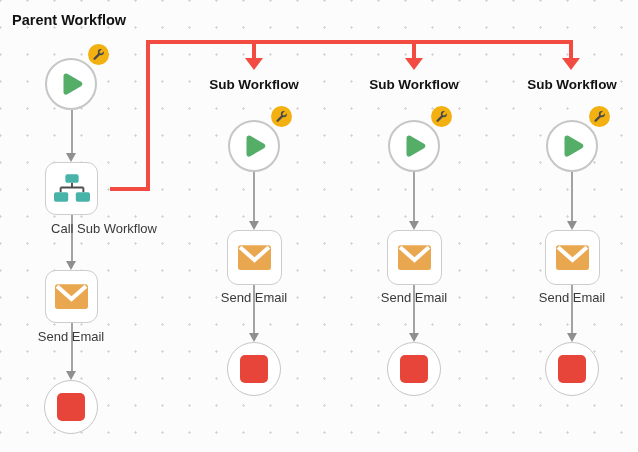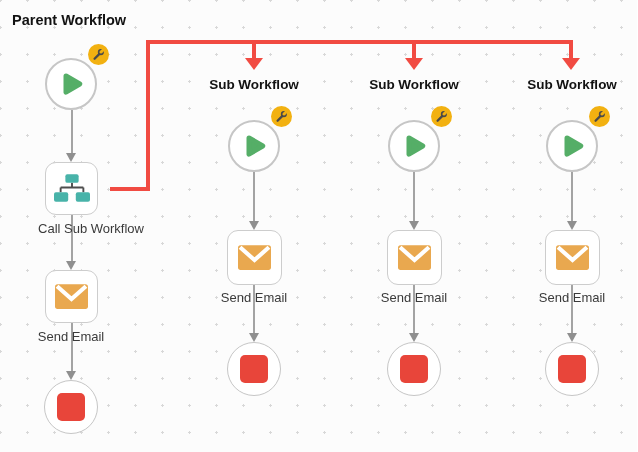--- a/index.html
+++ b/index.html
@@ -91,7 +91,7 @@
       <rect x="23" y="21" width="15" height="10" rx="2" fill="#48b3a9"></rect>
     </svg>
   </div>
-  <div class="node-label" style="left:1px;top:221px;padding-left:20px;">Call Sub Workflow</div>
+  <div class="node-label" style="left:14px;top:221px;padding-left:20px;">Call Sub Workflow</div>
 
   <div class="gstem" style="left:70.5px;top:215px;height:46px;"></div>
   <div class="ghead" style="left:66px;top:261px;"></div>

